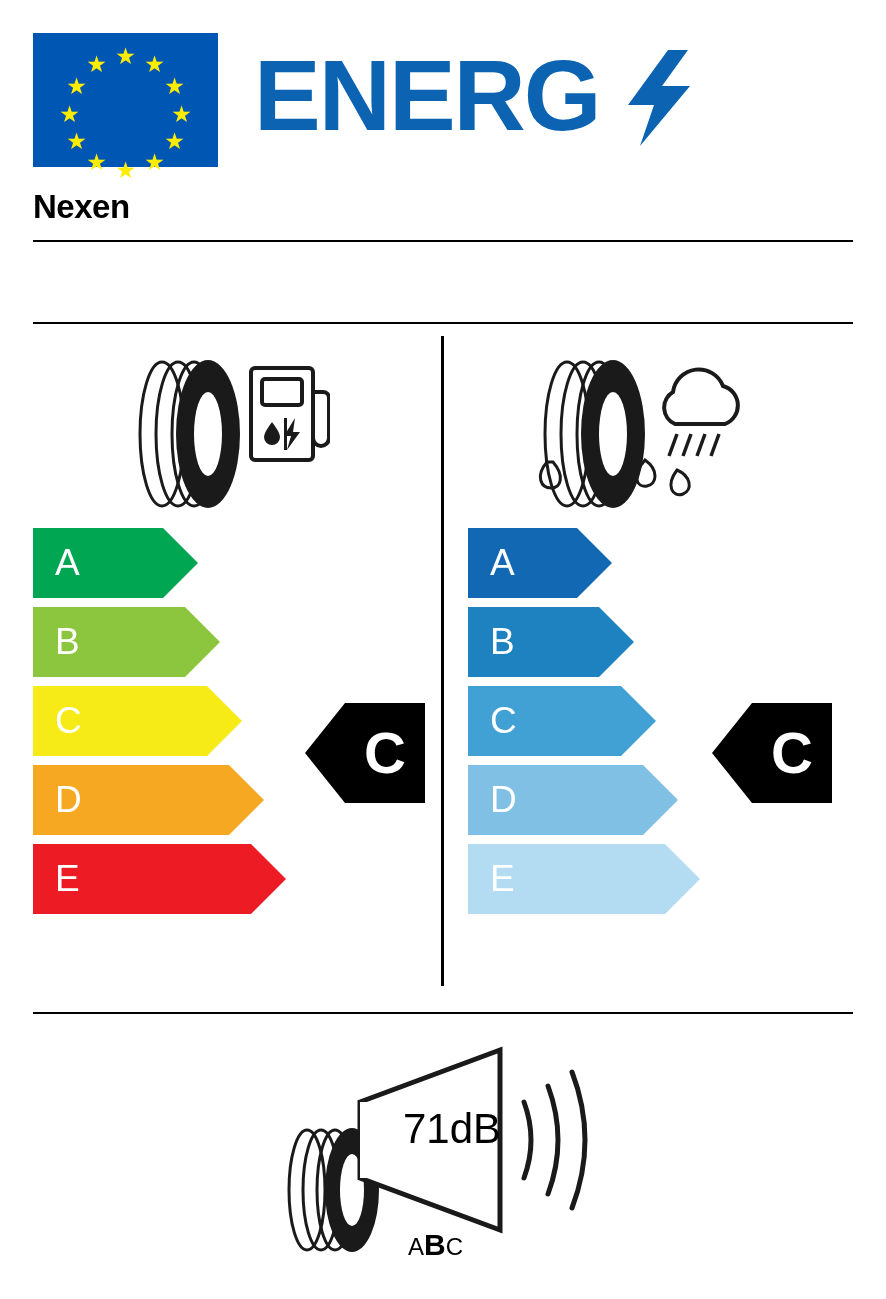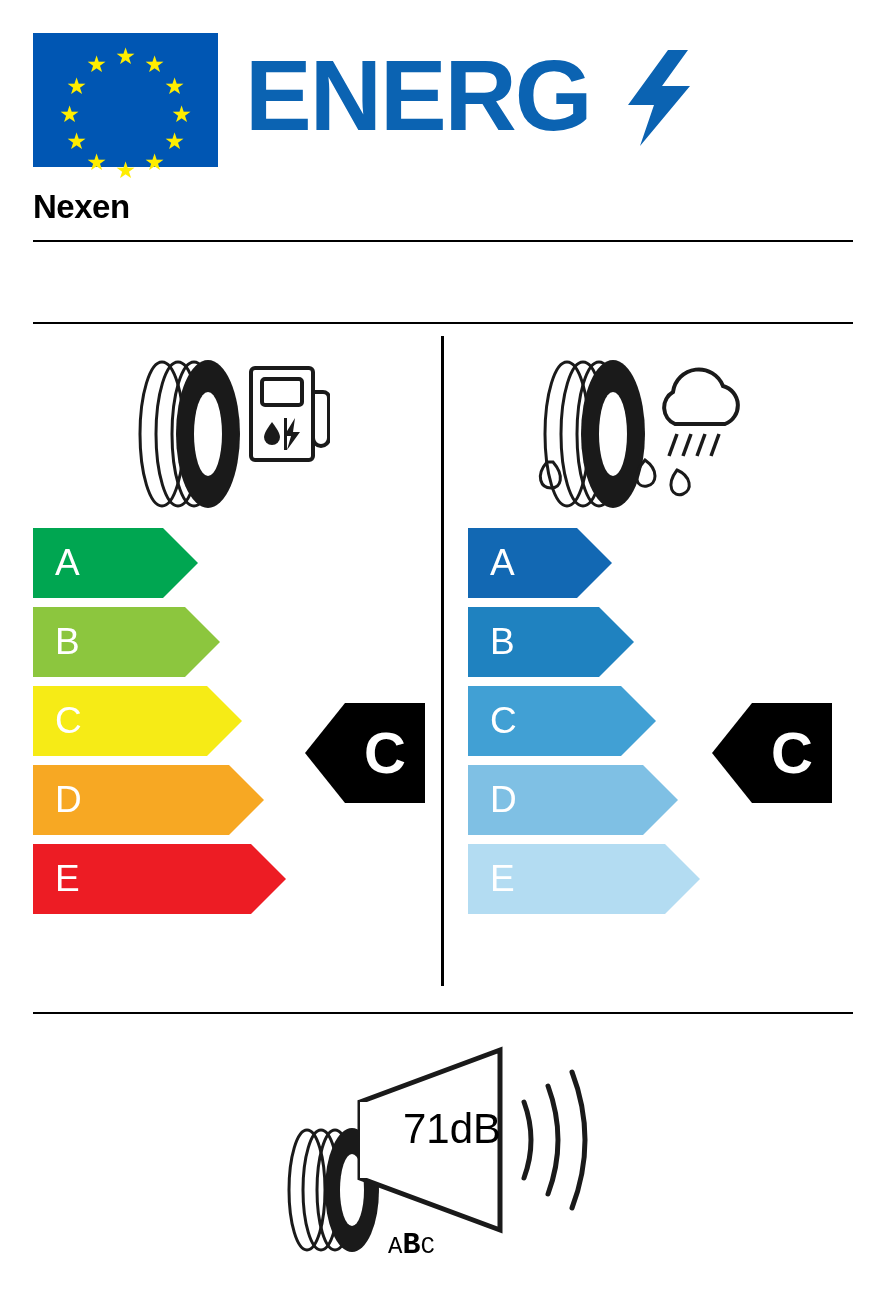--- a/index.html
+++ b/index.html
@@ -37,7 +37,7 @@
 
   #energ-word {
     position: absolute;
-    left: 245px;
+    left: 254px;
     top: 45px;
     font-size: 100px;
     font-weight: bold;

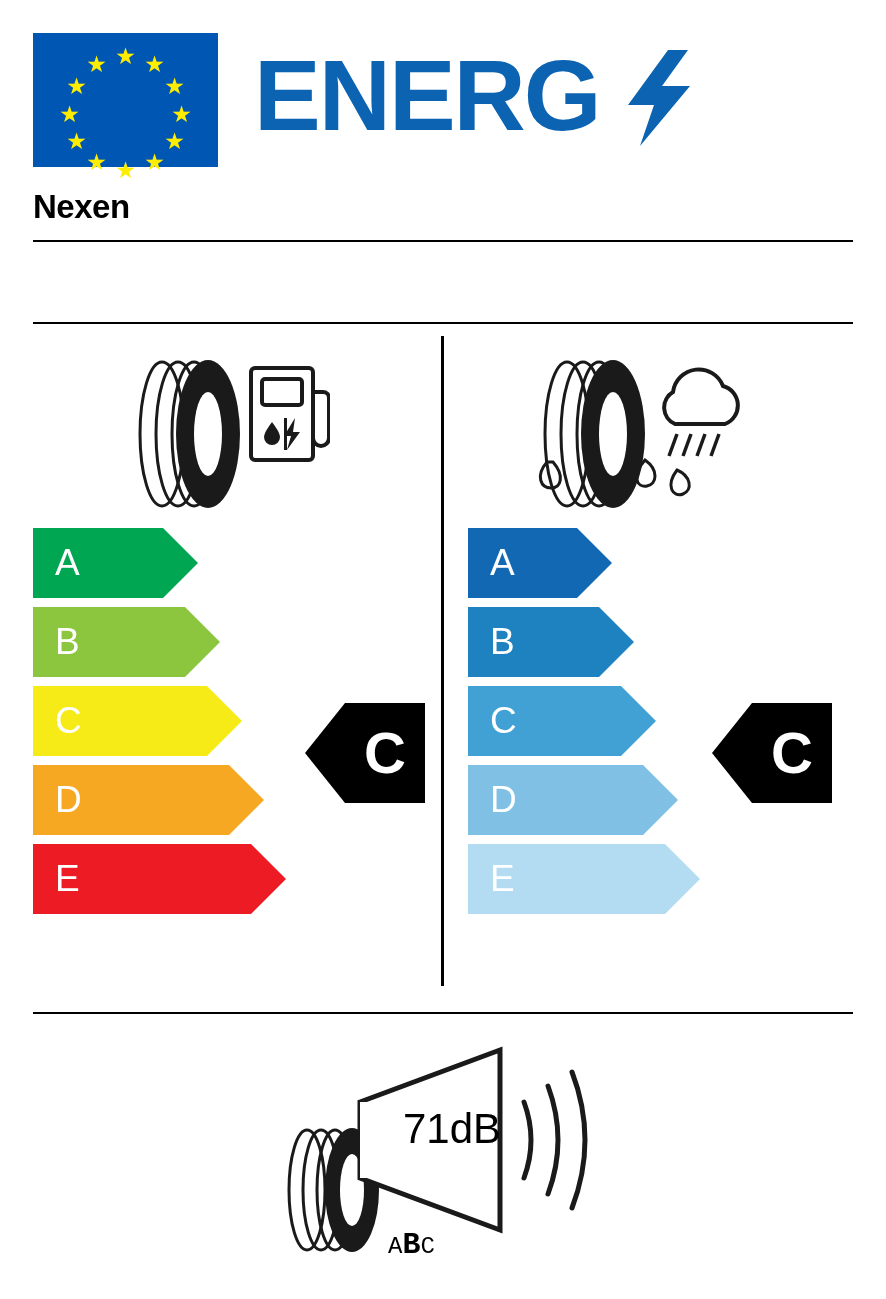--- a/index.html
+++ b/index.html
@@ -178,10 +178,9 @@
   }
   #noise-classes {
     position: absolute;
-    left: 388px;
+    left: 408px;
     top: 1228px;
     font-size: 26px;
-    font-family: Liberation Mono, monospace;
   }
   #noise-classes .cls-a { font-size: 24px; }
   #noise-classes .cls-b { font-size: 30px; font-weight: bold; }

